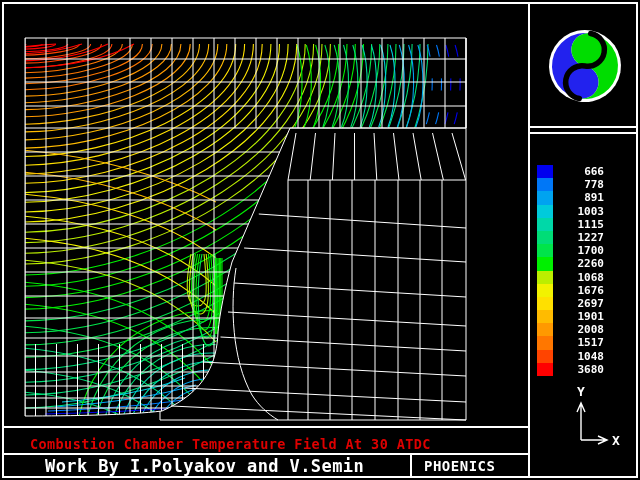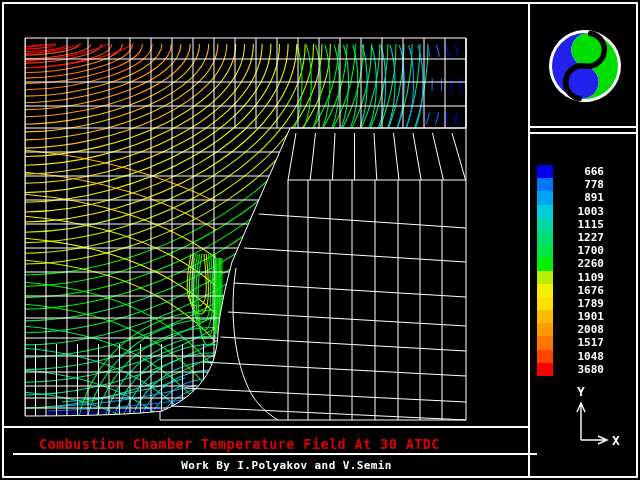--- a/index.html
+++ b/index.html
@@ -304,7 +304,7 @@
       </div>
       <div class="legend-row">
         <div class="legend-swatch" style="background: rgb(187, 238, 0);"></div>
-        <span class="legend-value">1109</span>
+        <span class="legend-value">1068</span>
       </div>
       <div class="legend-row">
         <div class="legend-swatch" style="background: rgb(242, 242, 0);"></div>

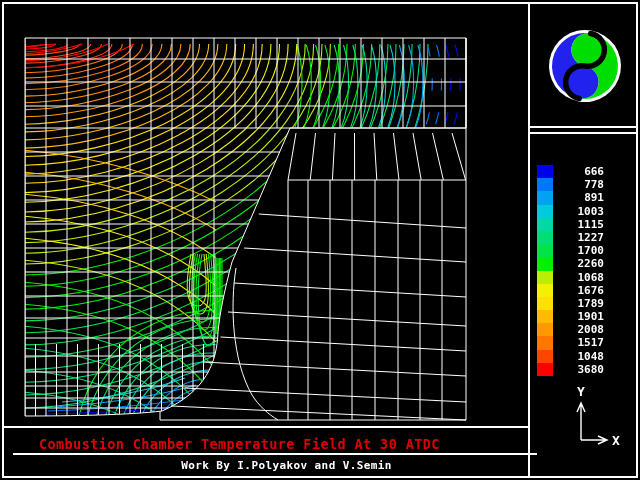--- a/index.html
+++ b/index.html
@@ -312,7 +312,7 @@
       </div>
       <div class="legend-row">
         <div class="legend-swatch" style="background: rgb(255, 224, 0);"></div>
-        <span class="legend-value">1789</span>
+        <span class="legend-value">2697</span>
       </div>
       <div class="legend-row">
         <div class="legend-swatch" style="background: rgb(255, 187, 0);"></div>

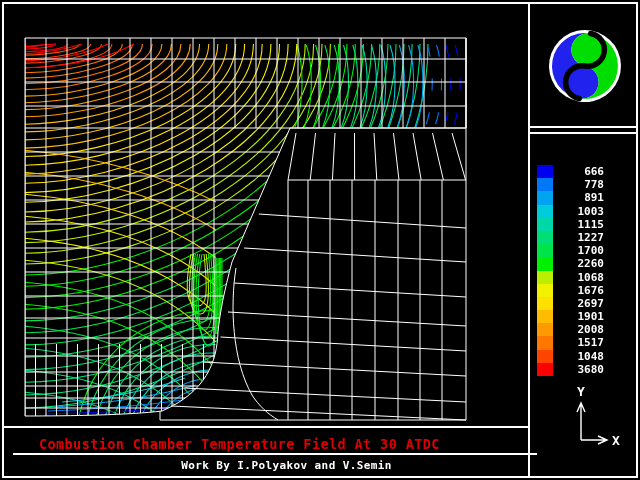--- a/index.html
+++ b/index.html
@@ -11,7 +11,7 @@
   #plotsvg{position:absolute;left:0;top:0;}
   .plot-bottom-divider{position:absolute;left:4px;top:426px;width:524px;height:2px;background:#fff;}
   .title-bar{
-    position:absolute;left:13px;top:434px;width:524px;height:21px;box-sizing:border-box;
+    position:absolute;left:4px;top:434px;width:524px;height:21px;box-sizing:border-box;
     border-bottom:2px solid #fff;display:flex;align-items:center;padding-left:26px;
     font-weight:bold;font-size:13.5px;letter-spacing:0.4px;
   }

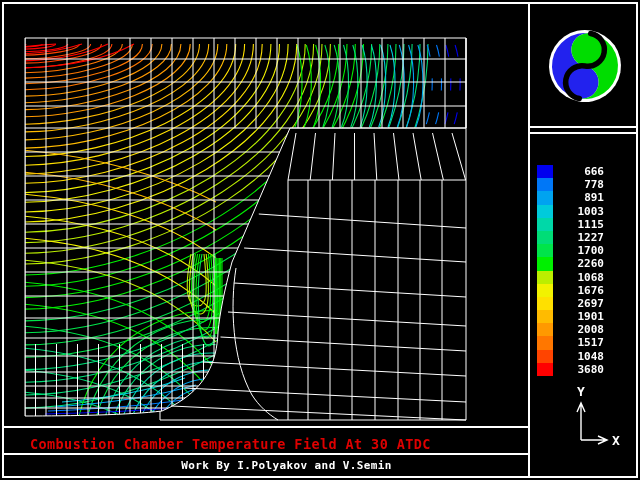--- a/index.html
+++ b/index.html
@@ -18,7 +18,7 @@
   .credits-bar{
     position:absolute;left:4px;top:455px;width:524px;height:21px;box-sizing:border-box;
     display:flex;align-items:center;padding-left:41px;color:#fff;
-    font-weight:bold;font-size:11px;letter-spacing:0.4px;justify-content:center;
+    font-weight:bold;font-size:17px;letter-spacing:0.4px;
   }
   .phoenics-box{
     position:absolute;left:410px;top:455px;width:118px;height:21px;box-sizing:border-box;

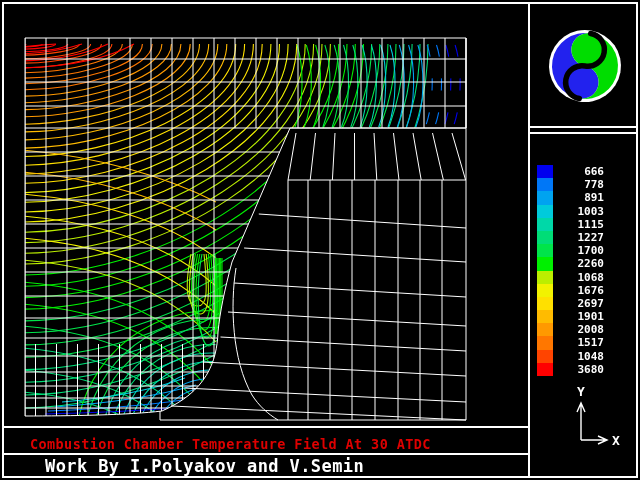--- a/index.html
+++ b/index.html
@@ -254,6 +254,9 @@
   <div class="credits-bar">
     <span>Work By I.Polyakov and V.Semin</span>
   </div>
+  <div class="phoenics-box">
+    <span>PHOENICS</span>
+  </div>
 
   <div class="sidebar">
     <div class="logo-panel">

